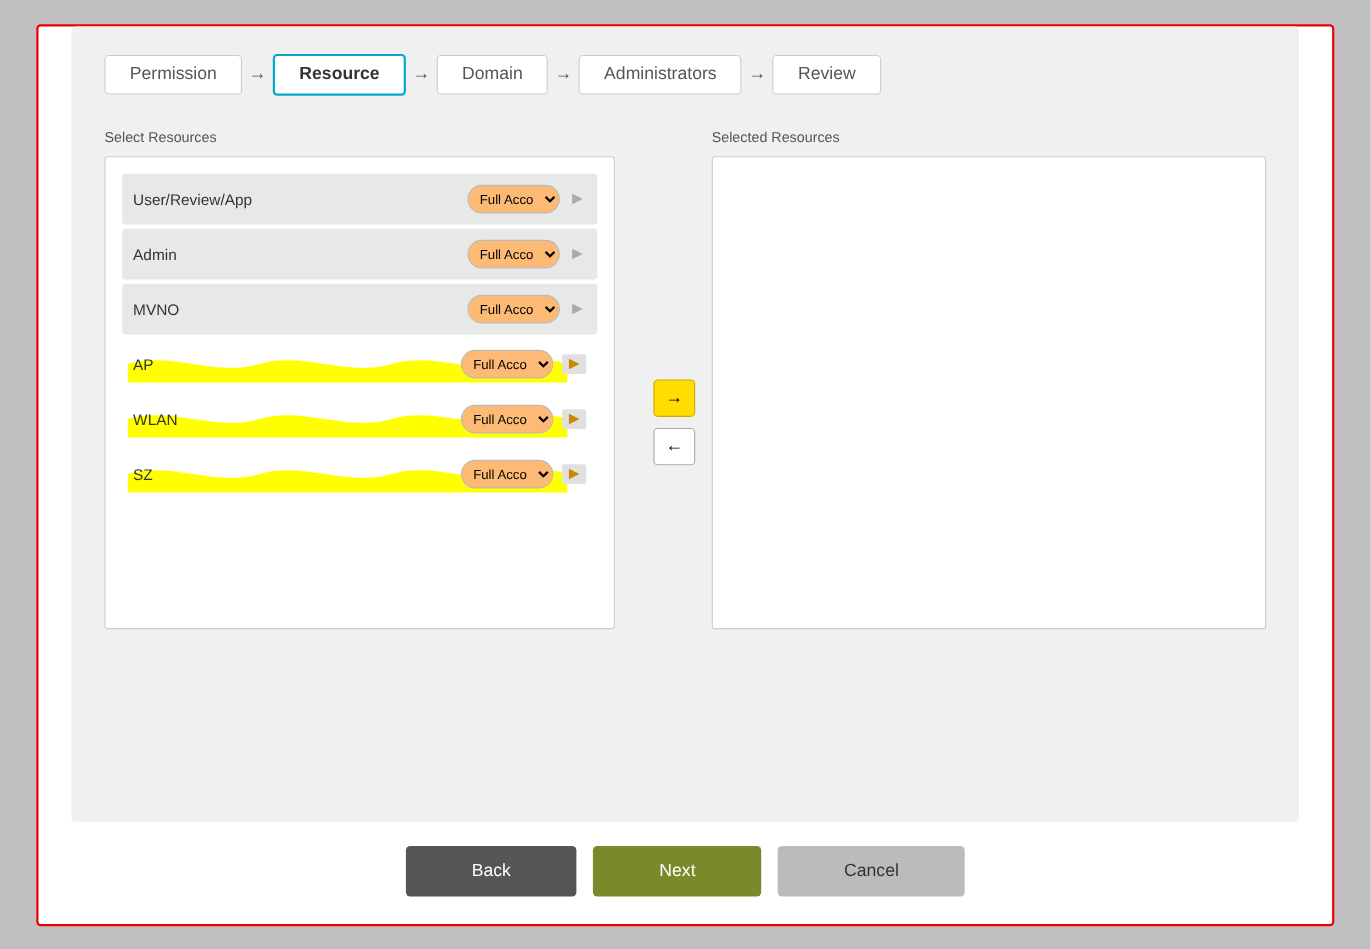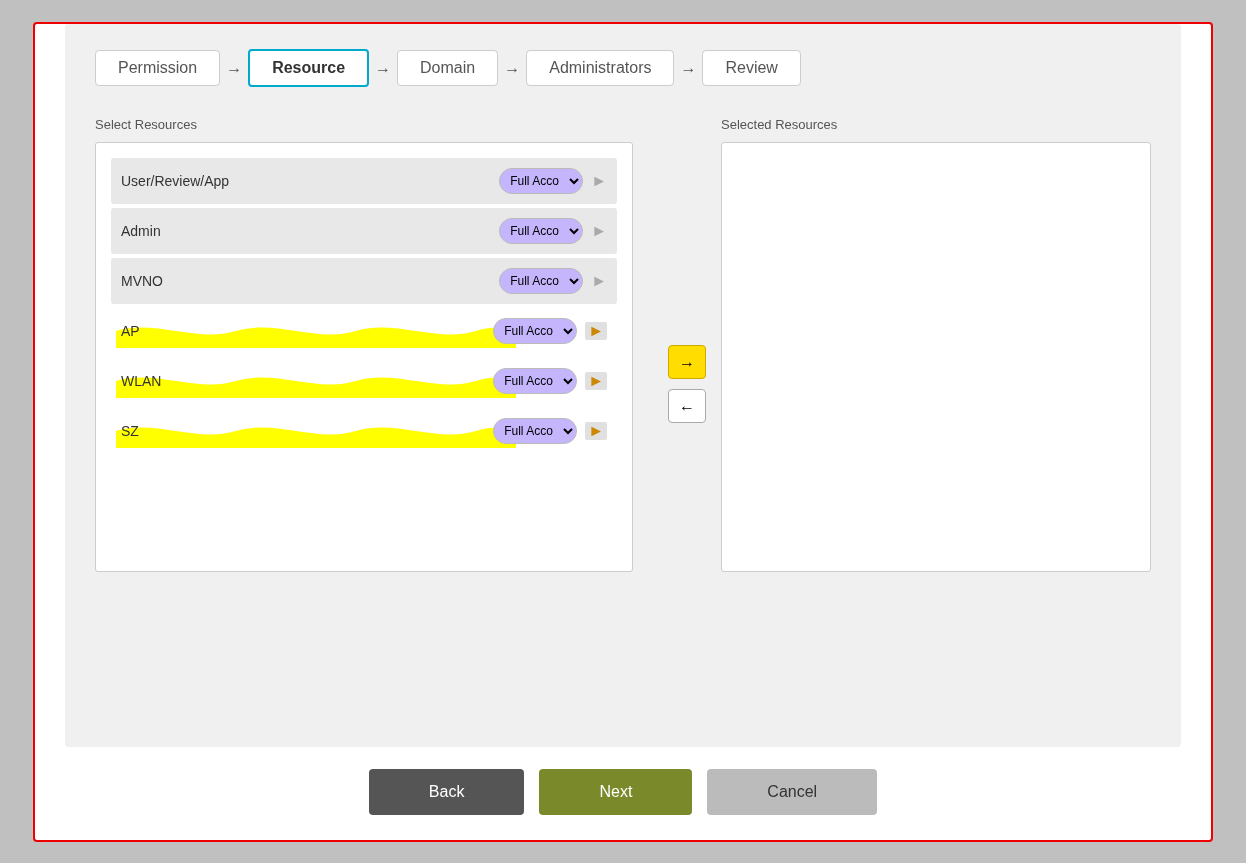--- a/index.html
+++ b/index.html
@@ -166,7 +166,7 @@
     }
     
     .right-panel {
-      width: 430px;
+      width: 504px;
     }
     .selected-box {
       background: #fff;

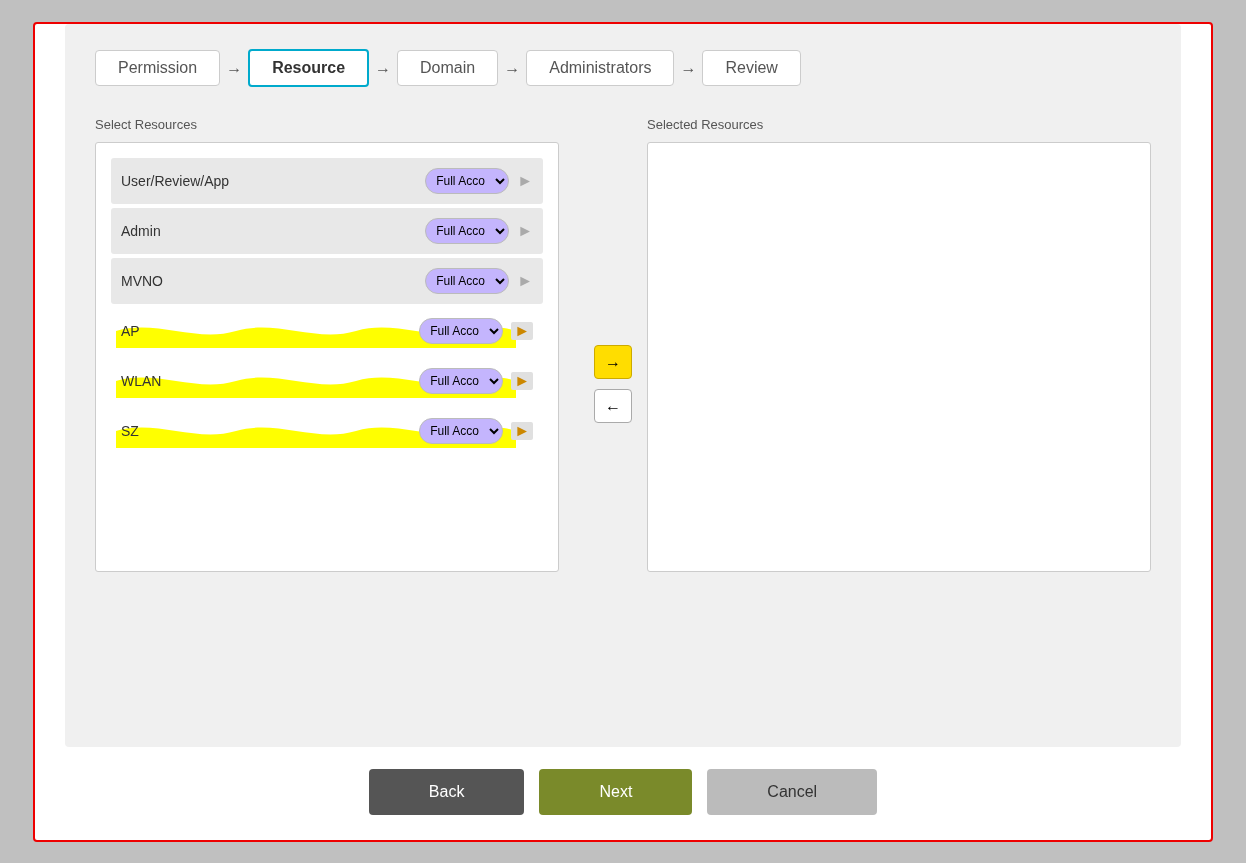--- a/index.html
+++ b/index.html
@@ -117,7 +117,7 @@
       font-size: 12px;
       border: 1px solid #bbb;
       border-radius: 13px;
-      background: #c4b5fd;
+      background: #fdba74;
       margin-right: 8px;
       cursor: pointer;
       position: relative;

